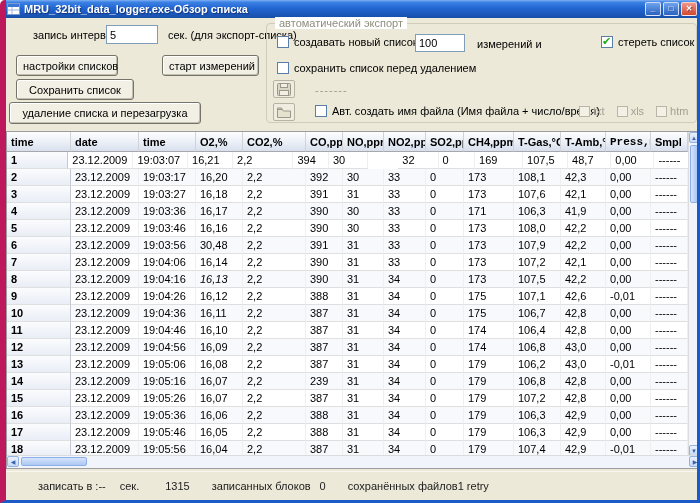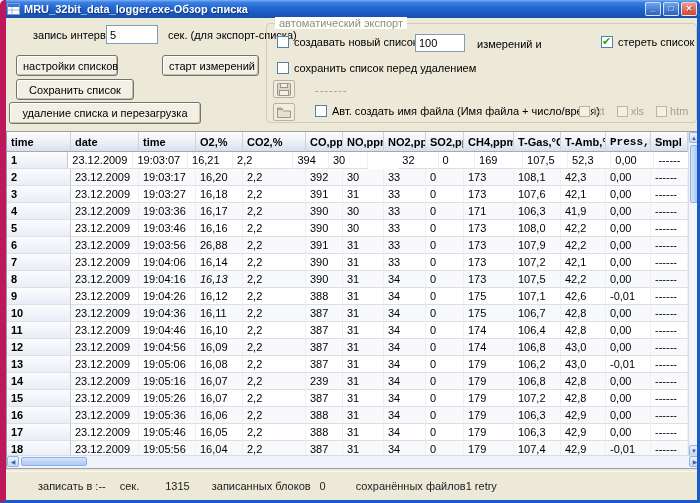--- a/index.html
+++ b/index.html
@@ -165,7 +165,7 @@
             <div class="cell" style="width: 38px;">0</div>
             <div class="cell" style="width: 50px;">169</div>
             <div class="cell" style="width: 47px;">107,5</div>
-            <div class="cell" style="width: 45px;">52,3</div>
+            <div class="cell" style="width: 45px;">48,7</div>
             <div class="cell" style="width: 45px;">0,00</div>
             <div class="cell" style="width: 37px;">------</div>
           </div>

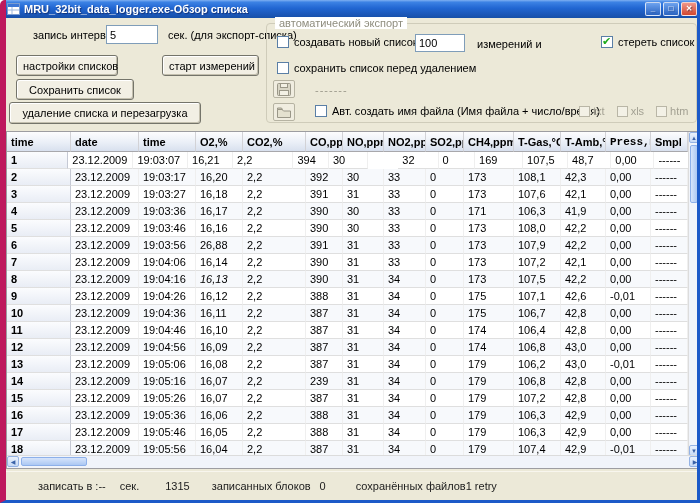--- a/index.html
+++ b/index.html
@@ -237,7 +237,7 @@
             <div class="cell blockcell" style="width: 64px;">6</div>
             <div class="cell" style="width: 68px;">23.12.2009</div>
             <div class="cell" style="width: 57px;">19:03:56</div>
-            <div class="cell" style="width: 47px;">26,88</div>
+            <div class="cell" style="width: 47px;">30,48</div>
             <div class="cell" style="width: 63px;">2,2</div>
             <div class="cell" style="width: 37px;">391</div>
             <div class="cell" style="width: 41px;">31</div>

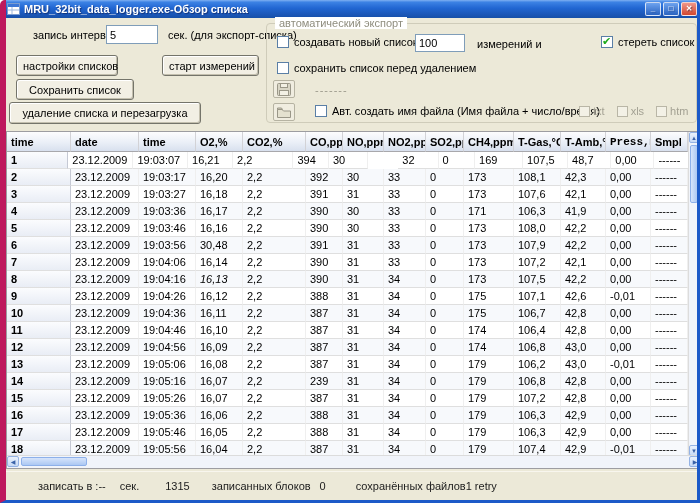--- a/index.html
+++ b/index.html
@@ -462,7 +462,7 @@
       <span style="margin-left:26px;">1315</span>
       <span style="margin-left:22px;">записанных блоков</span>
       <span style="margin-left:9px;">0</span>
-      <span style="margin-left:30px;">сохранённых файлов1 retry</span>
+      <span style="margin-left:22px;">сохранённых файлов1 retry</span>
     </div>
 
   </div>

